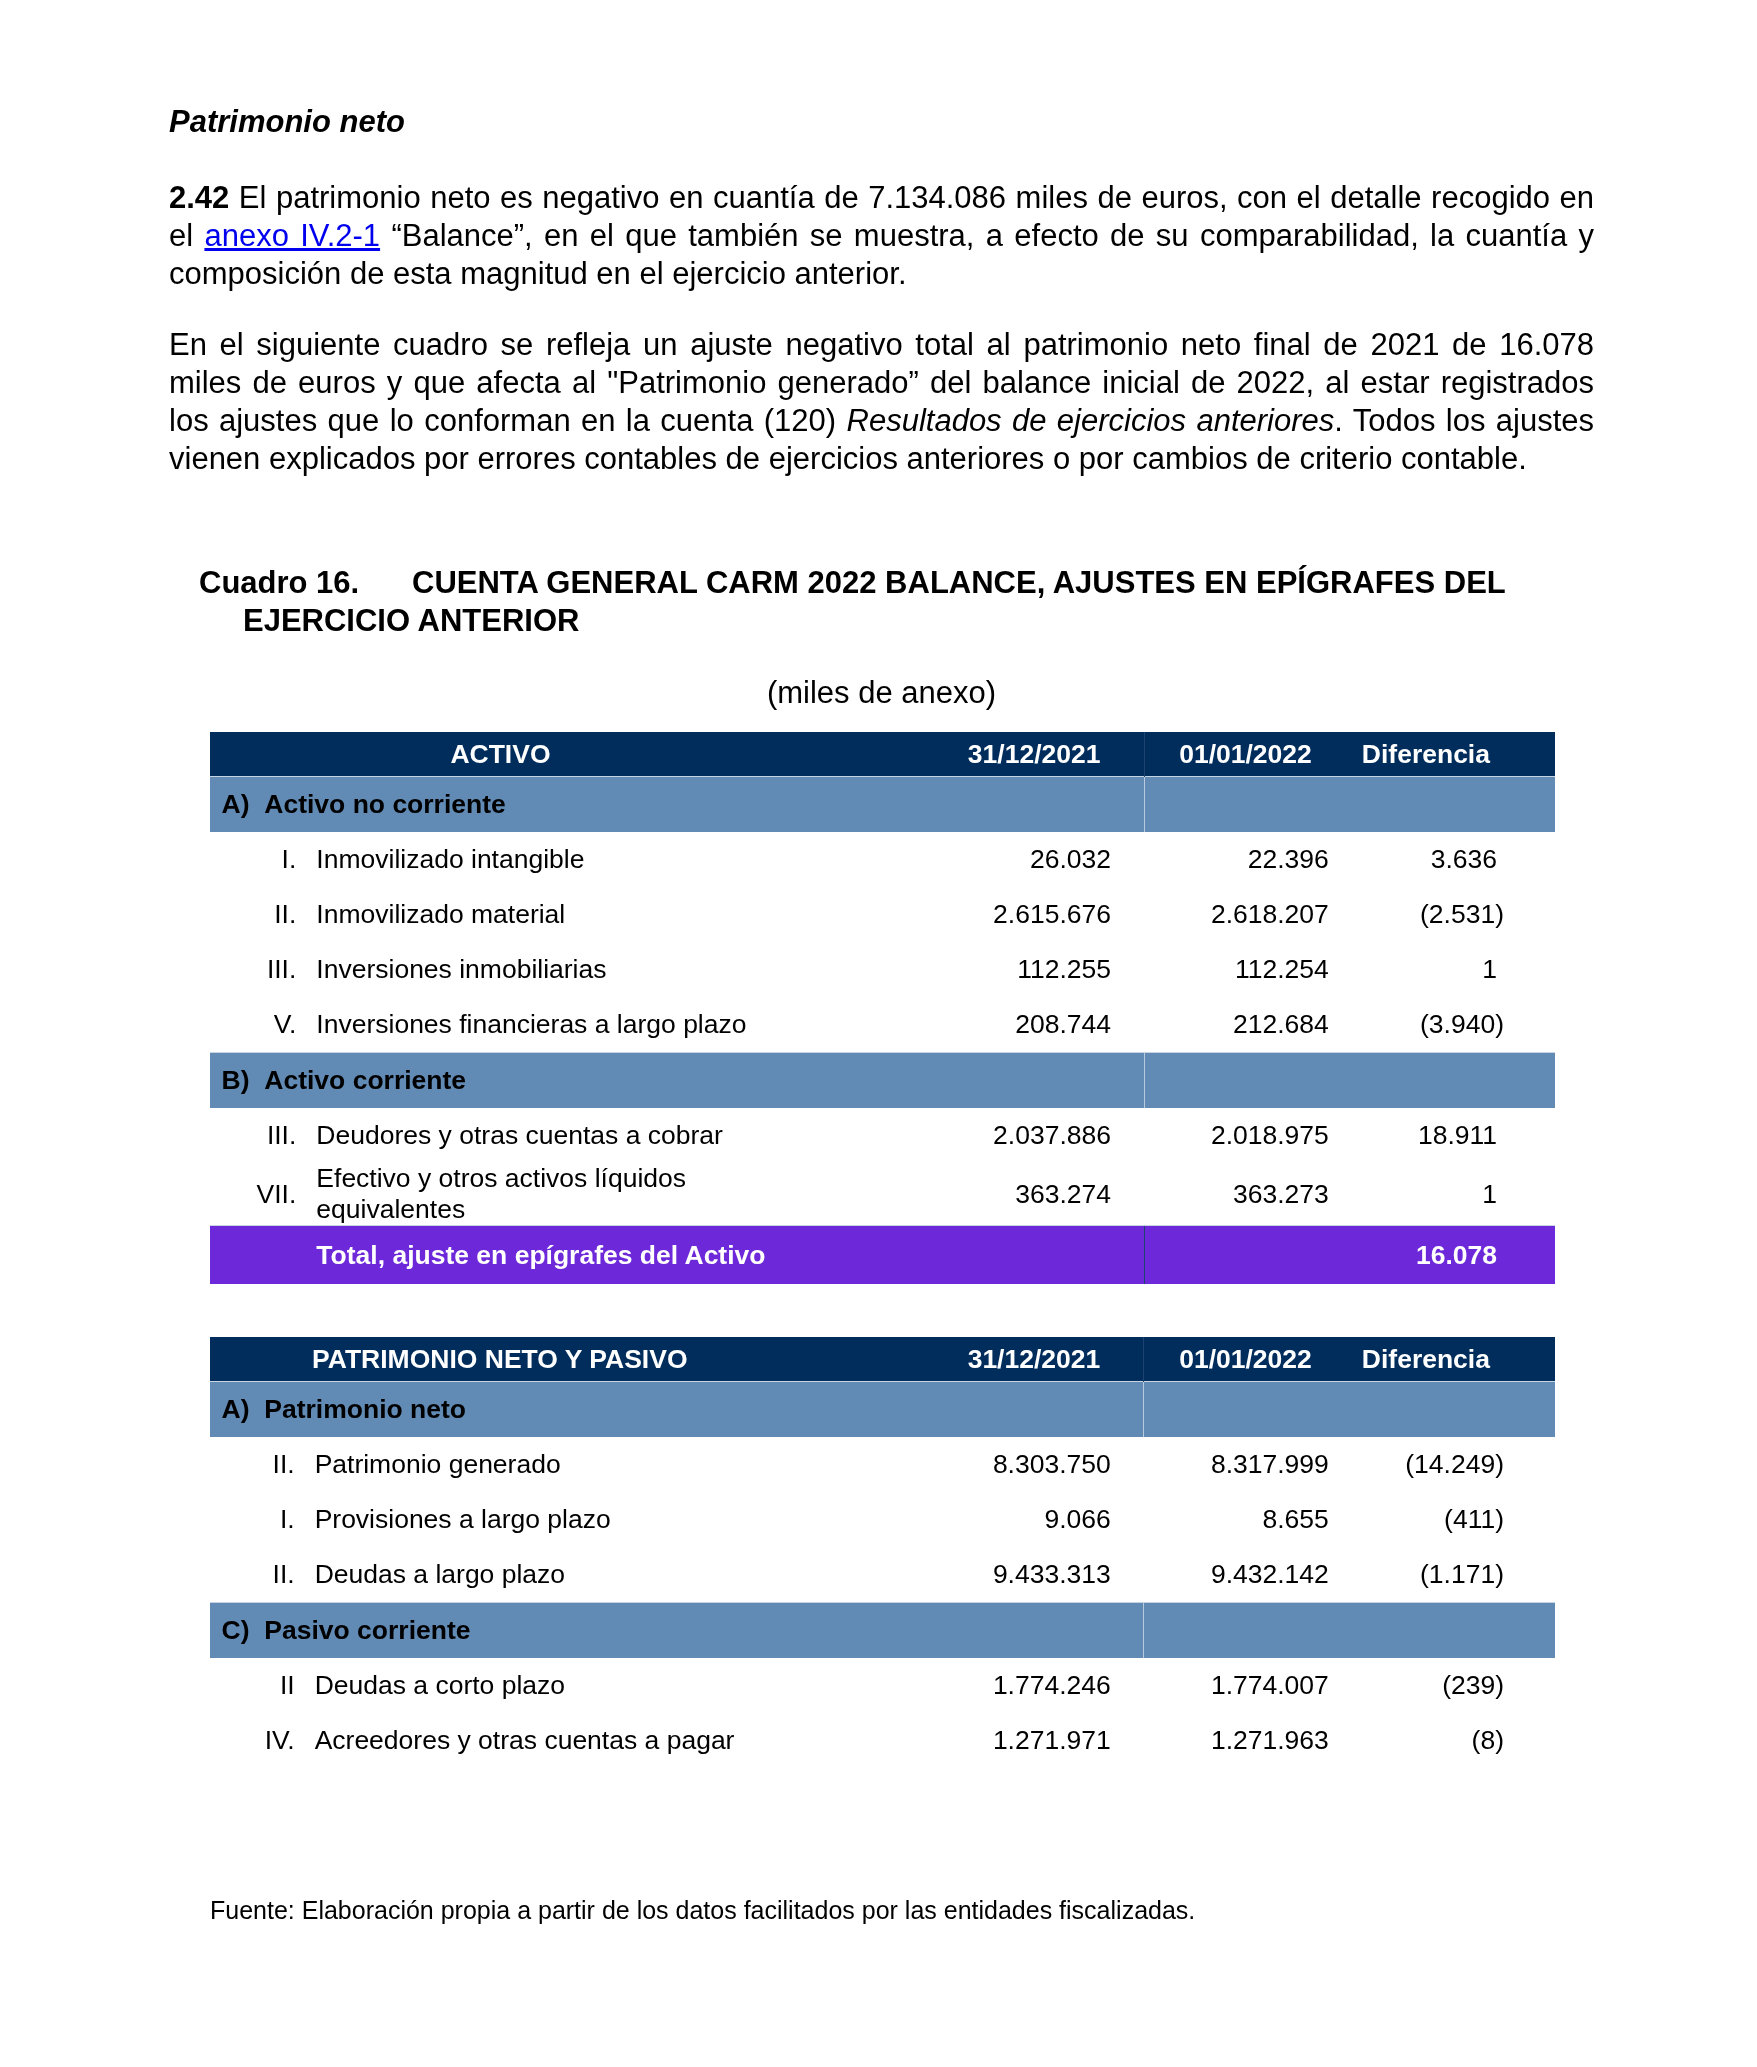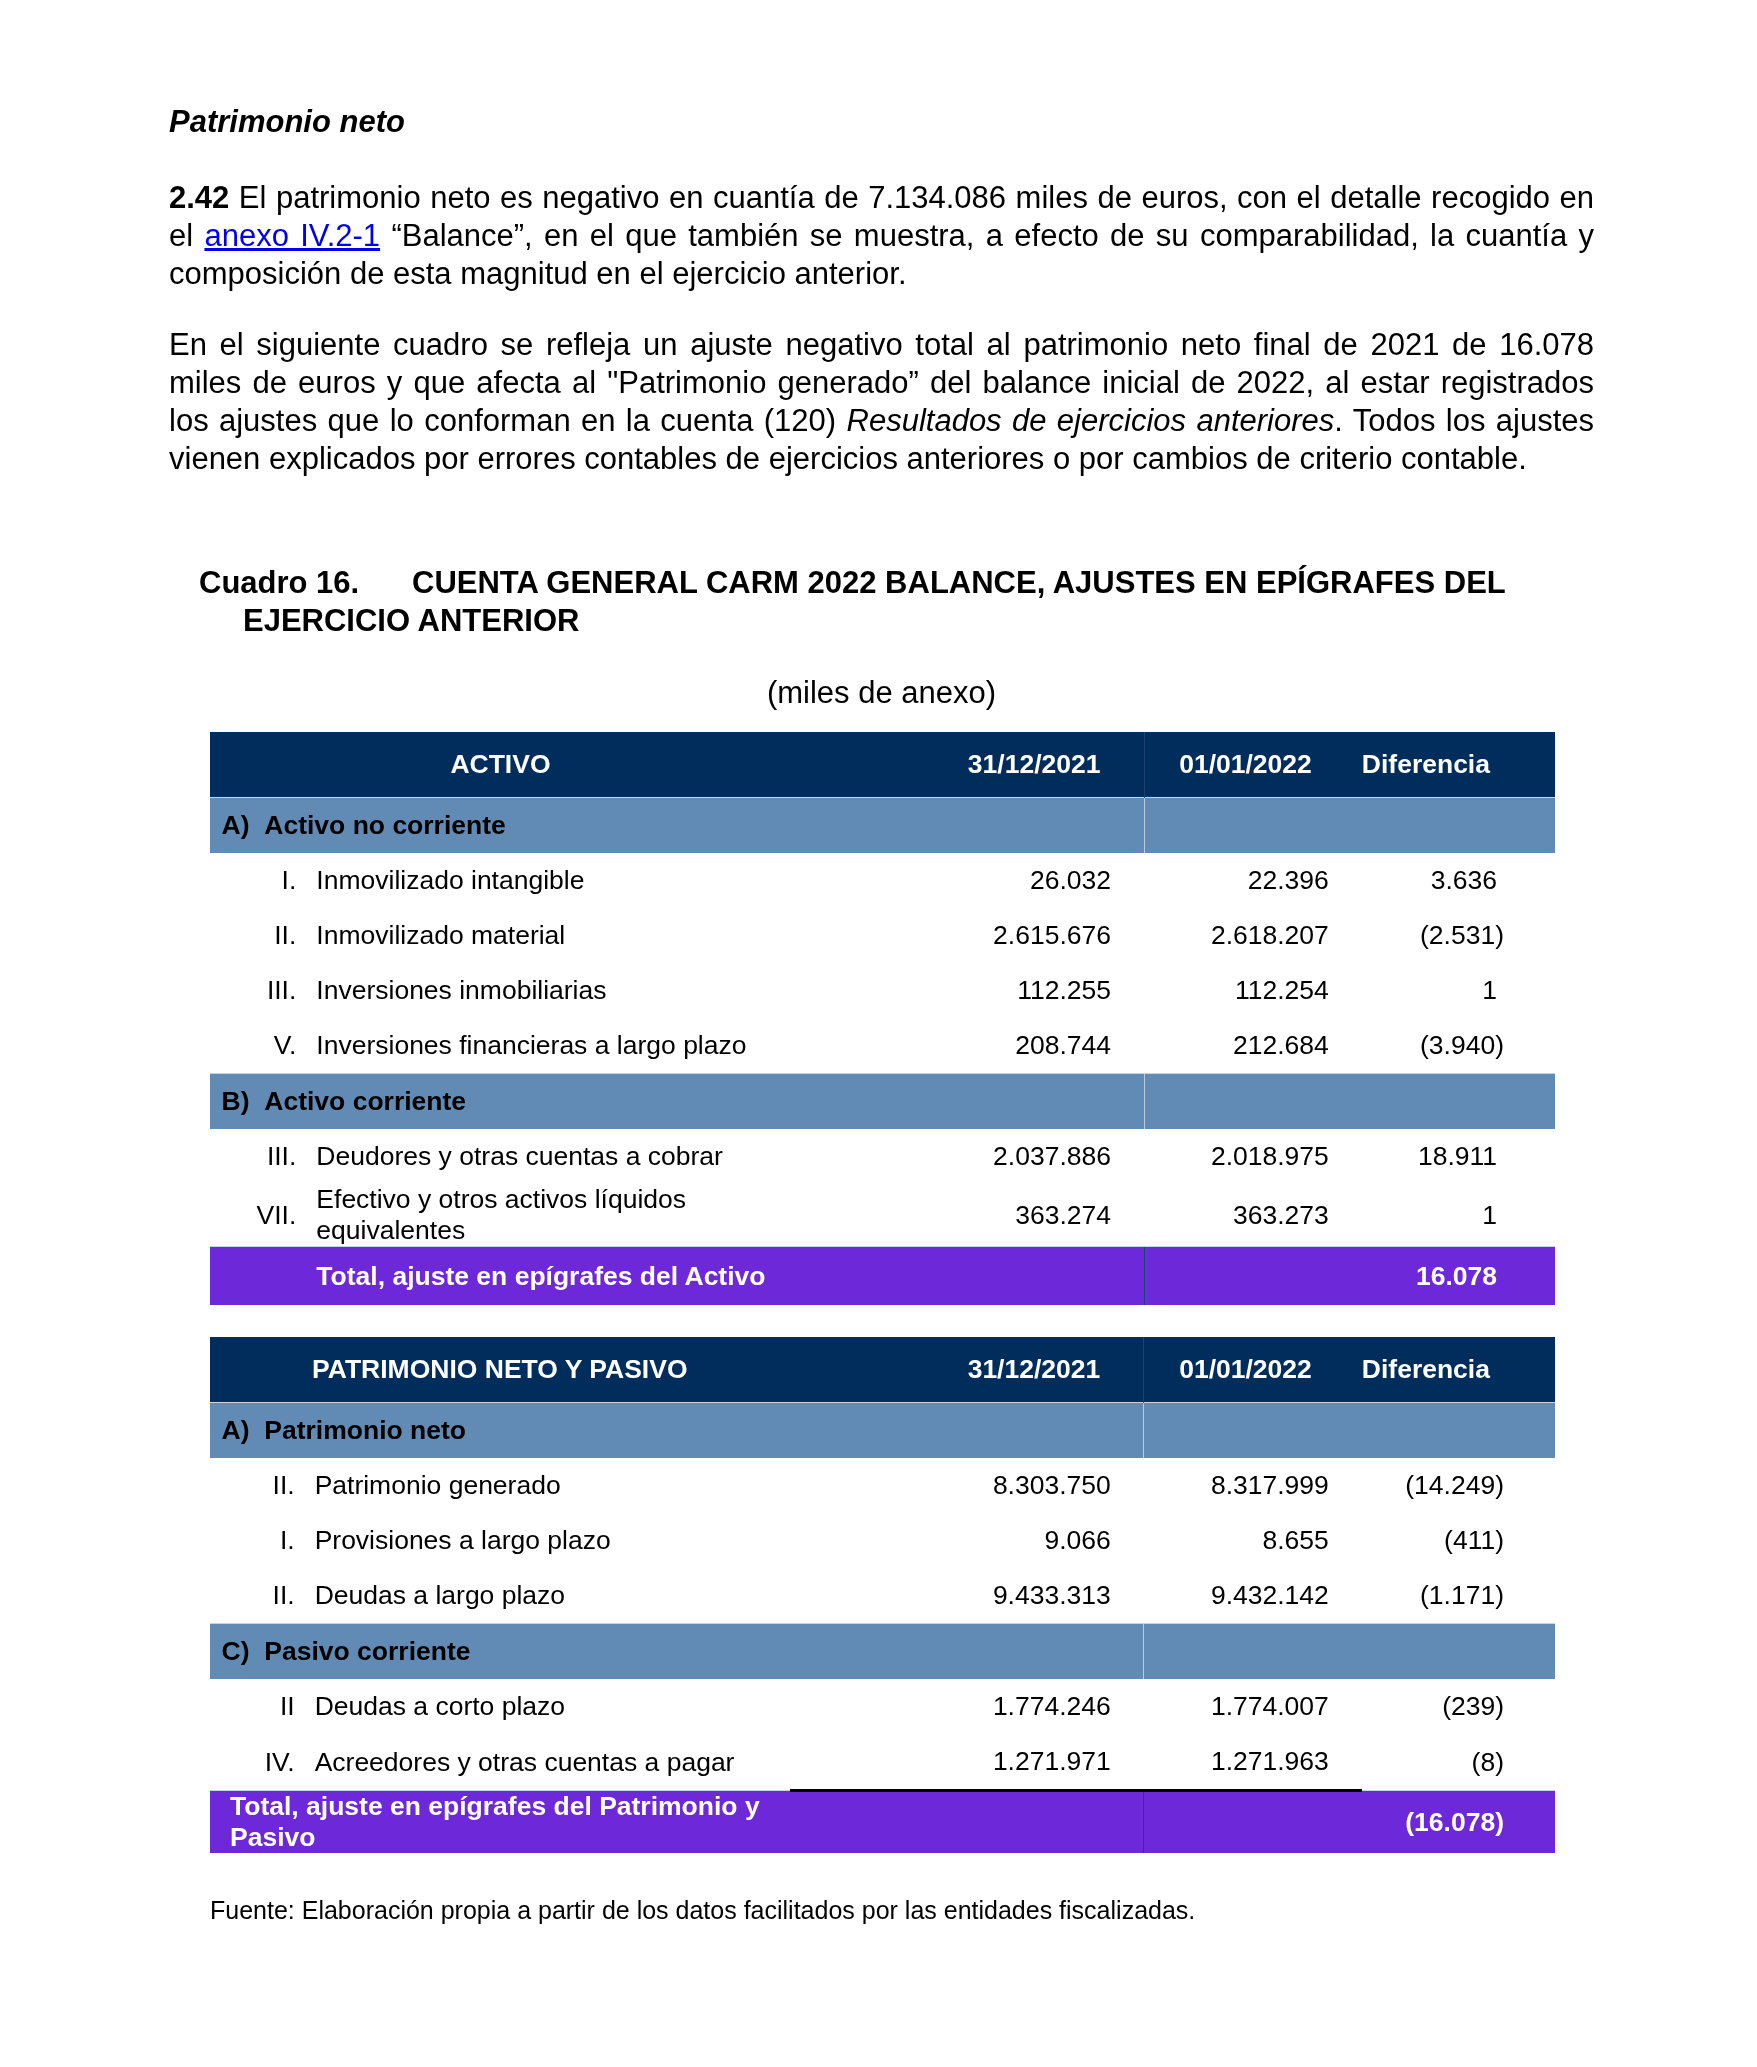--- a/index.html
+++ b/index.html
@@ -28,7 +28,7 @@
   col.c-v1 { width: 405px; }
   col.c-v2 { width: 228px; }
   col.c-v3 { width: 187px; }
-  tr.hdr td { background: #002d5c; color: #ffffff; font-weight: bold; height: 65px; }
+  tr.hdr td { background: #002d5c; color: #ffffff; font-weight: bold; height: 44px; }
   tr.hdr td.hlabel { text-align: center; }
   tr.hdr td.hv1 { text-align: right; padding-right: 43px; }
   tr.hdr td.hv2 { text-align: right; padding-right: 50px; border-left: 0.8px solid #1d4470; }

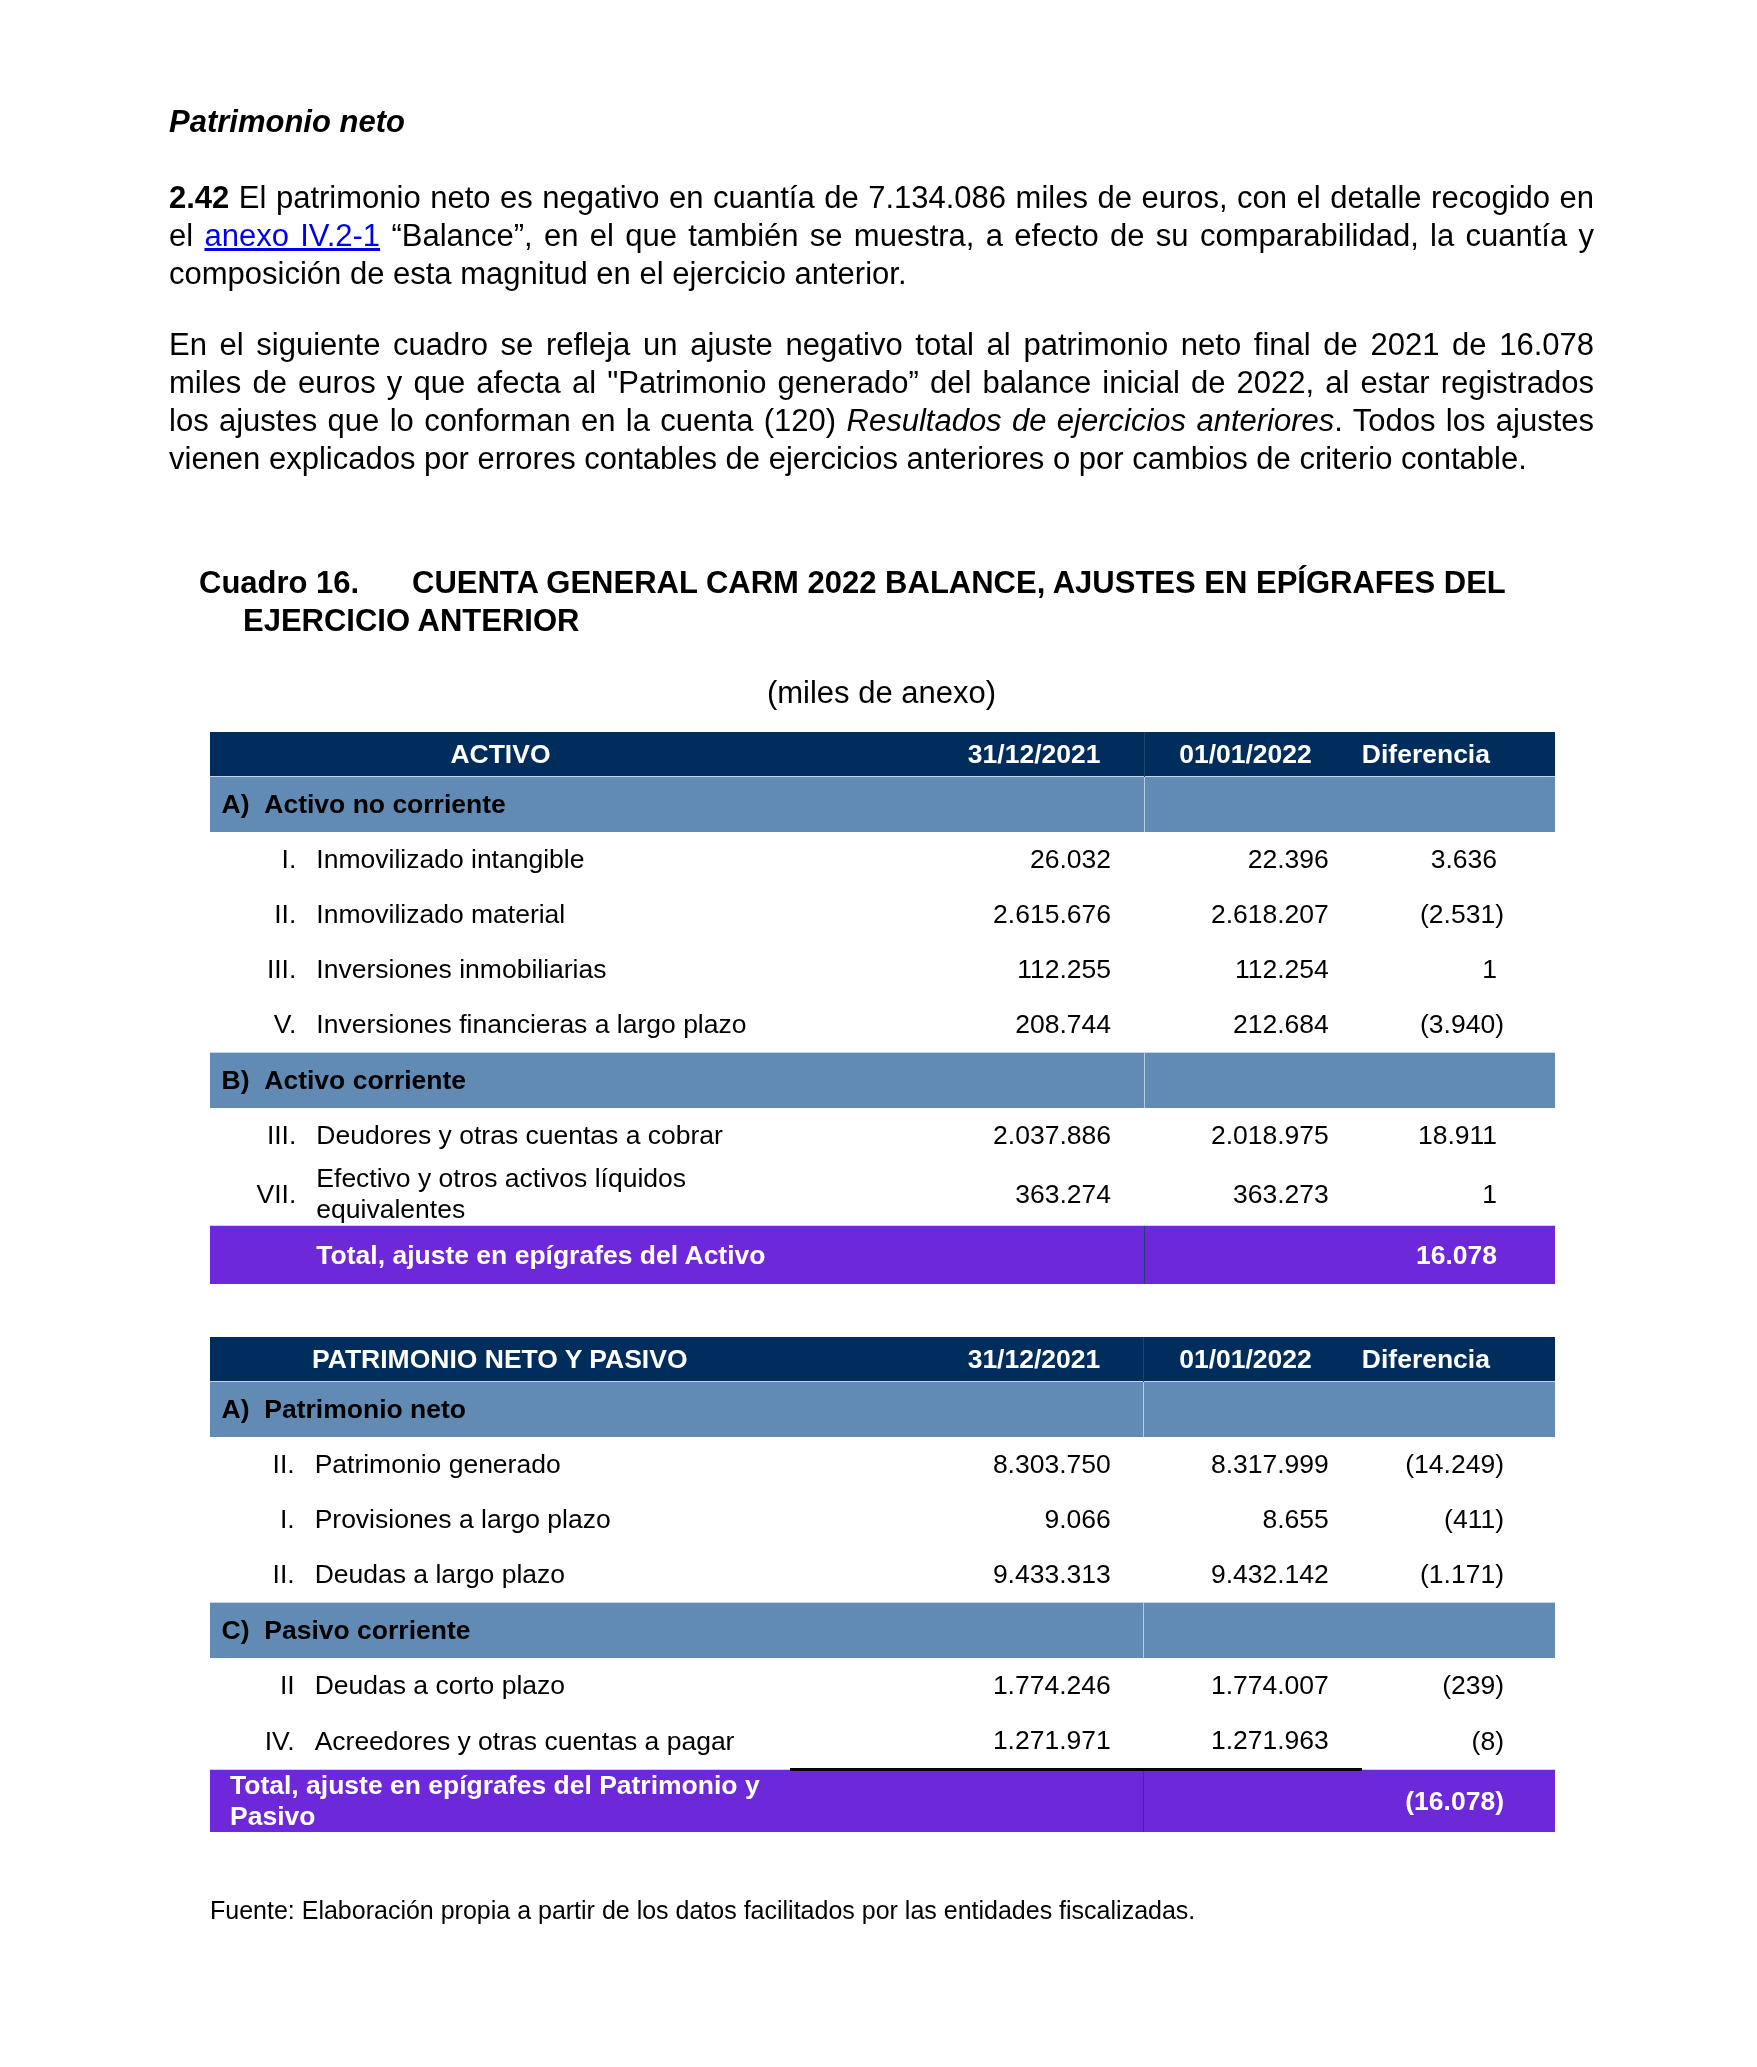--- a/index.html
+++ b/index.html
@@ -212,12 +212,6 @@
       <td class="num v2">1.271.963</td>
       <td class="num v3 paren">(8)</td>
     </tr>
-    <tr class="tot tot2">
-      <td colspan="2" style="padding-left:20px;">Total, ajuste en epígrafes del Patrimonio y Pasivo</td>
-      <td class="topbar"></td>
-      <td class="tv2 topbar"></td>
-      <td class="tv3 paren">(16.078)</td>
-    </tr>
   </tbody>
     </table>
 

